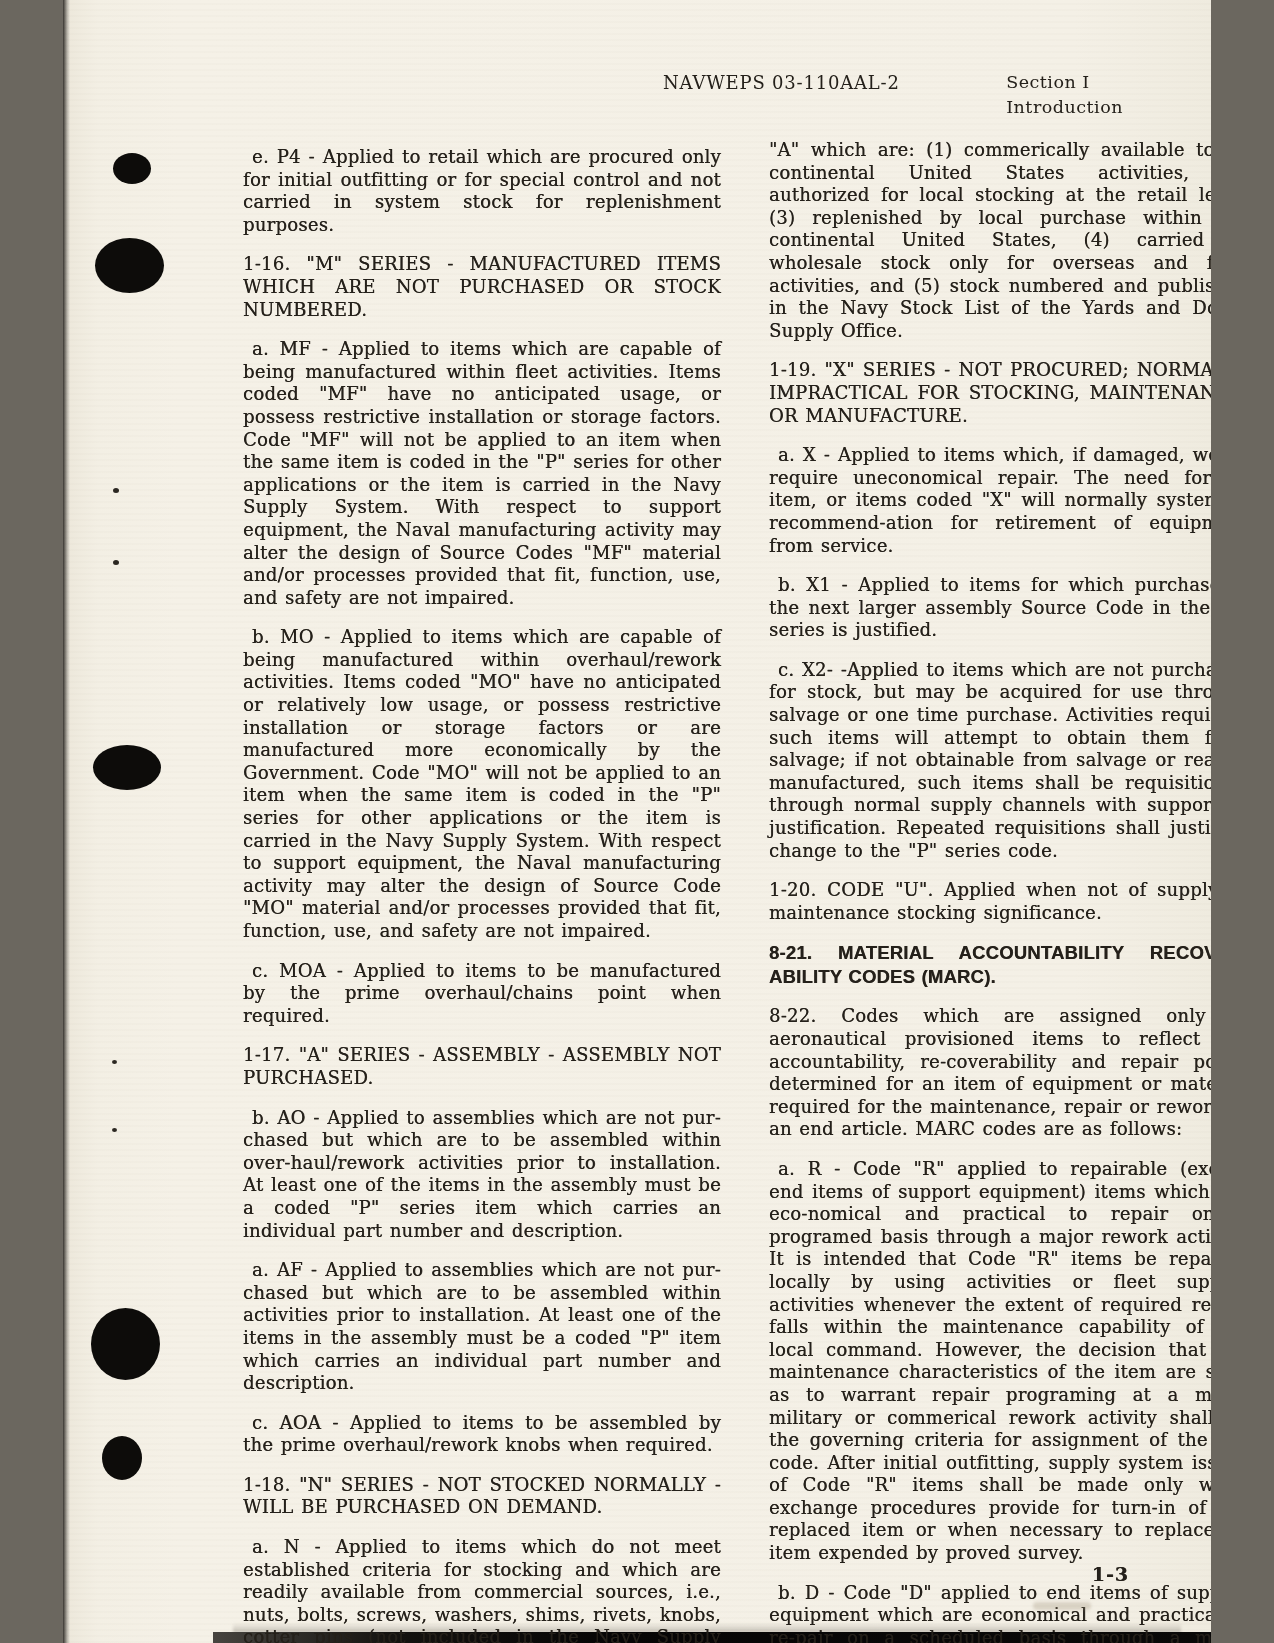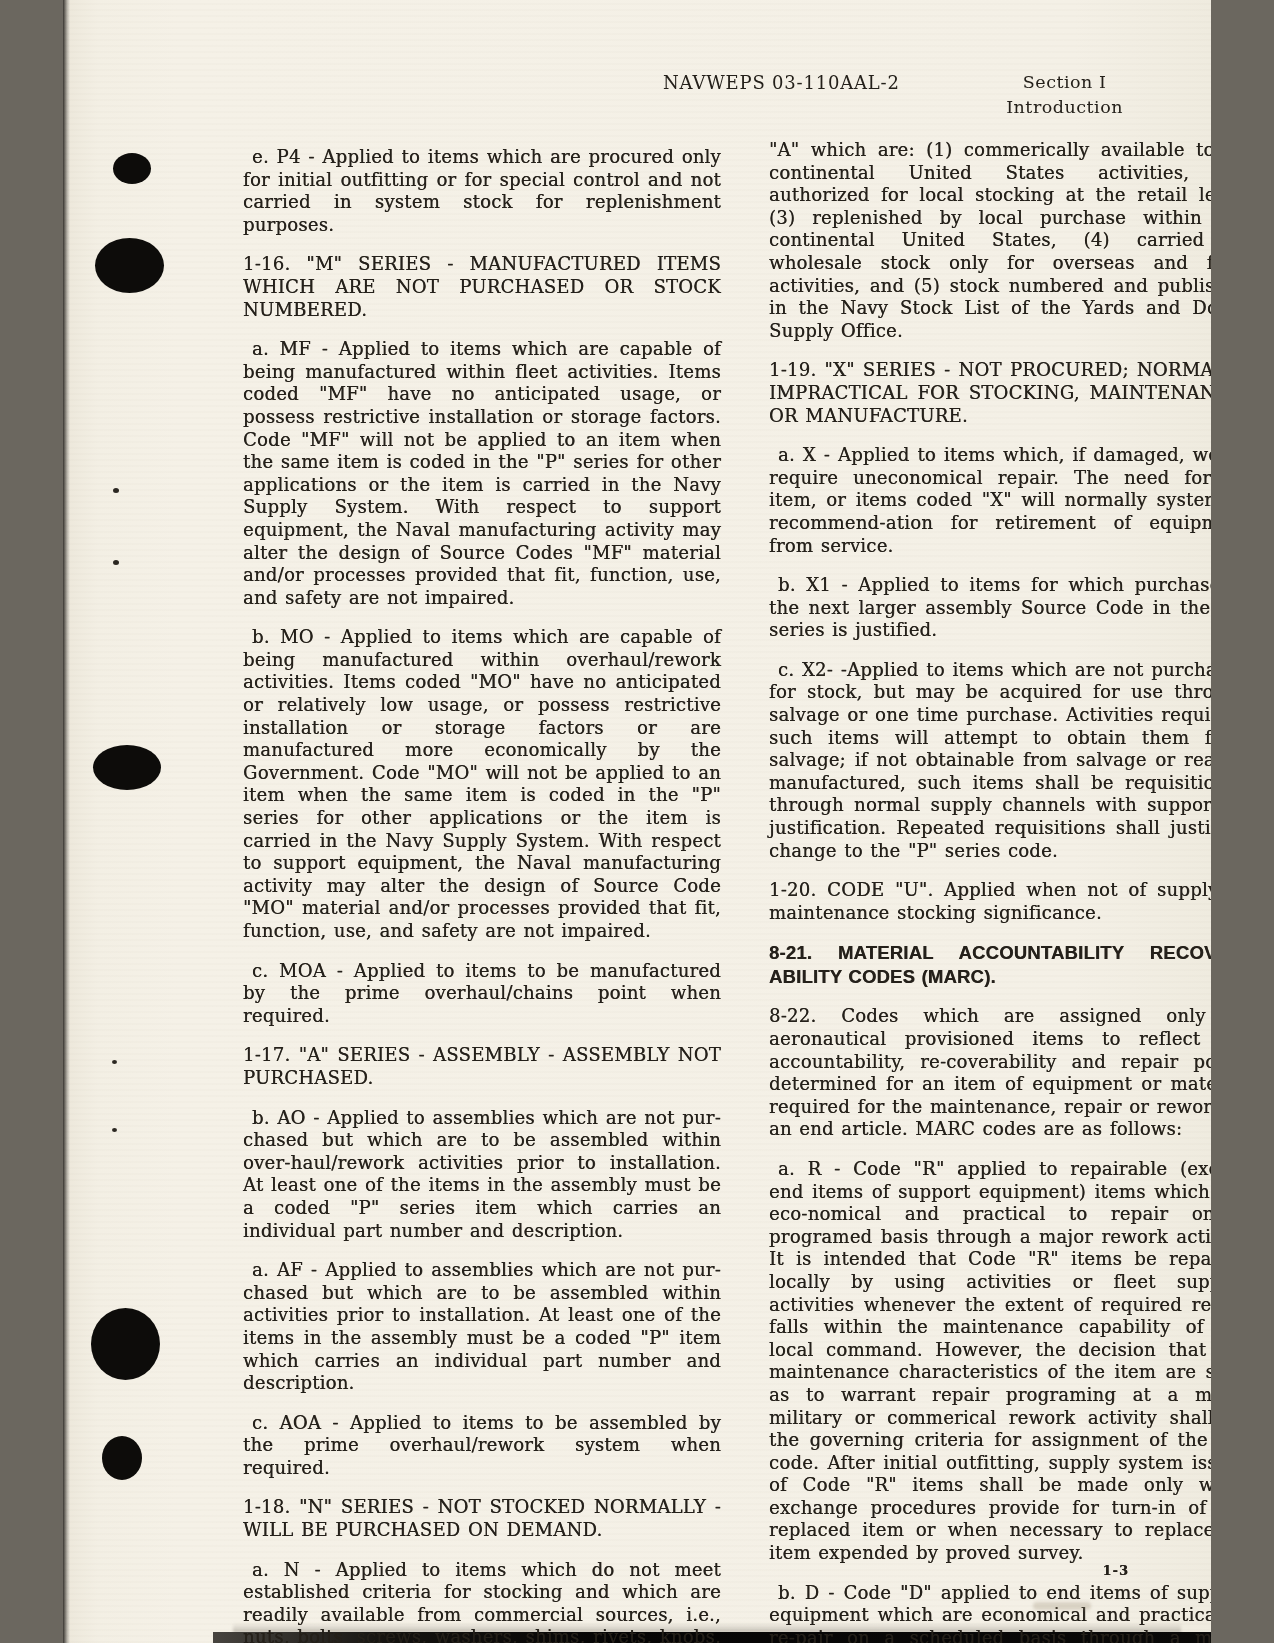--- a/index.html
+++ b/index.html
@@ -32,7 +32,7 @@
   
   .hdr-doc{position:absolute;left:600px;top:72px;font-size:18px;letter-spacing:0.8px;
     font-weight:500;white-space:nowrap;}
-  .hdr-right{position:absolute;right:88px;top:70px;text-align:center;font-size:17.5px;
+  .hdr-right{position:absolute;right:88px;top:70px;text-align:left;font-size:17.5px;
     line-height:25px;letter-spacing:0.5px;}
   
   .col{position:absolute;font-size:18px;line-height:22.6px;letter-spacing:0.25px;word-spacing:1.5px;

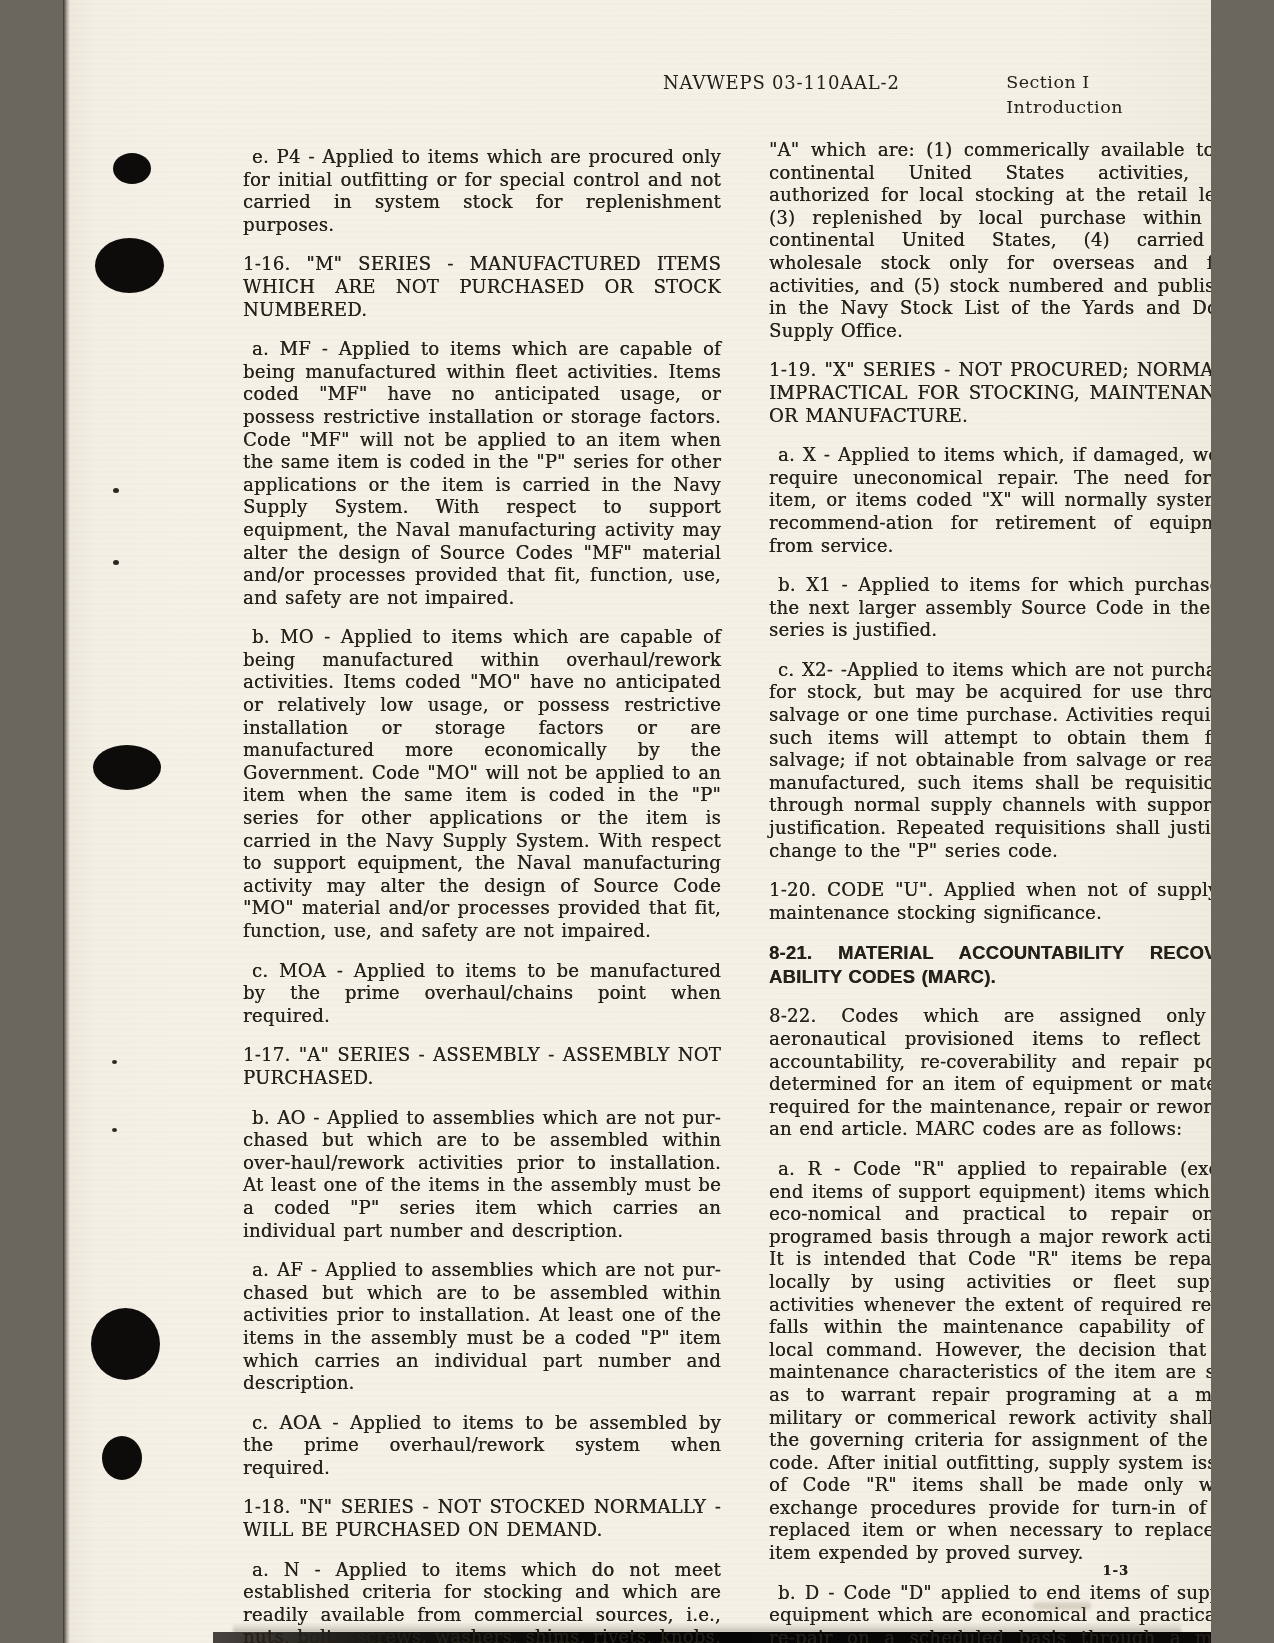--- a/index.html
+++ b/index.html
@@ -79,7 +79,7 @@
   </div>
 
   <div class="col col-left">
-    <div class="blk para">e. P4 - Applied to items which are procured only for initial outfitting or for special control and not carried in system stock for replenishment purposes.</div>
+    <div class="blk para">e. P4 - Applied to retail which are procured only for initial outfitting or for special control and not carried in system stock for replenishment purposes.</div>
     <div class="blk head">1-16. "M" SERIES - MANUFACTURED ITEMS WHICH ARE NOT PURCHASED OR STOCK NUMBERED.</div>
     <div class="blk para">a. MF - Applied to items which are capable of being manufactured within fleet activities. Items coded "MF" have no anticipated usage, or possess restrictive installation or storage factors. Code "MF" will not be applied to an item when the same item is coded in the "P" series for other applications or the item is carried in the Navy Supply System. With respect to support equipment, the Naval manufacturing activity may alter the design of Source Codes "MF" material and/or processes provided that fit, function, use, and safety are not impaired.</div>
     <div class="blk para">b. MO - Applied to items which are capable of being manufactured within overhaul/rework activities. Items coded "MO" have no anticipated or relatively low usage, or possess restrictive installation or storage factors or are manufactured more economically by the Government. Code "MO" will not be applied to an item when the same item is coded in the "P" series for other applications or the item is carried in the Navy Supply System. With respect to support equipment, the Naval manufacturing activity may alter the design of Source Code "MO" material and/or processes provided that fit, function, use, and safety are not impaired.</div>

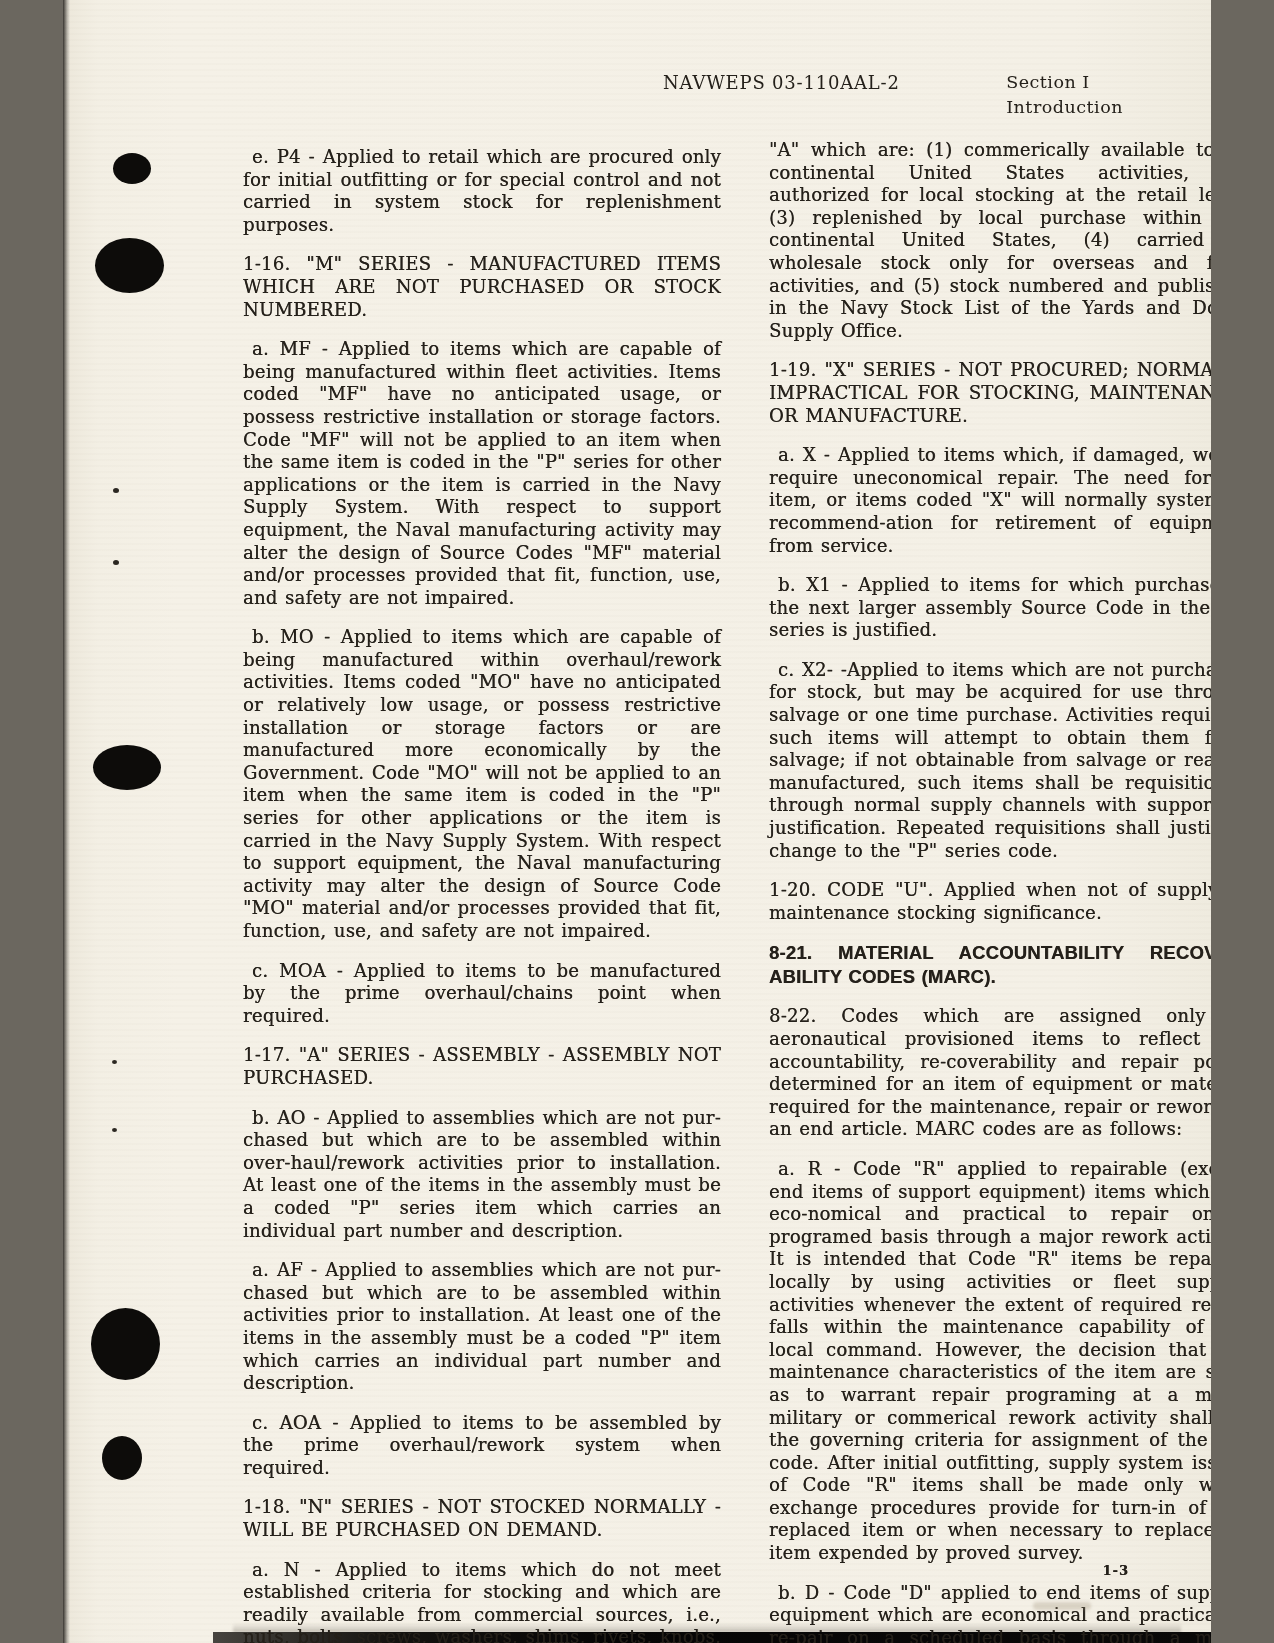--- a/index.html
+++ b/index.html
@@ -87,7 +87,7 @@
     <div class="blk head">1-17. "A" SERIES - ASSEMBLY - ASSEMBLY NOT PURCHASED.</div>
     <div class="blk para">b. AO - Applied to assemblies which are not pur-chased but which are to be assembled within over-haul/rework activities prior to installation. At least one of the items in the assembly must be a coded "P" series item which carries an individual part number and description.</div>
     <div class="blk para">a. AF - Applied to assemblies which are not pur-chased but which are to be assembled within activities prior to installation. At least one of the items in the assembly must be a coded "P" item which carries an individual part number and description.</div>
-    <div class="blk para">c. AOA - Applied to items to be assembled by the prime overhaul/rework system when required.</div>
+    <div class="blk para">c. AOA - Applied to items to be assembled by the prime overhaul/rework knobs when required.</div>
     <div class="blk head">1-18. "N" SERIES - NOT STOCKED NORMALLY - WILL BE PURCHASED ON DEMAND.</div>
     <div class="blk para">a. N - Applied to items which do not meet established criteria for stocking and which are readily available from commercial sources, i.e., nuts, bolts, screws, washers, shims, rivets, knobs, cotter pins (not included in the Navy Supply System), protective closures, bead chains, adhesives, and cabinet locks.</div>
 

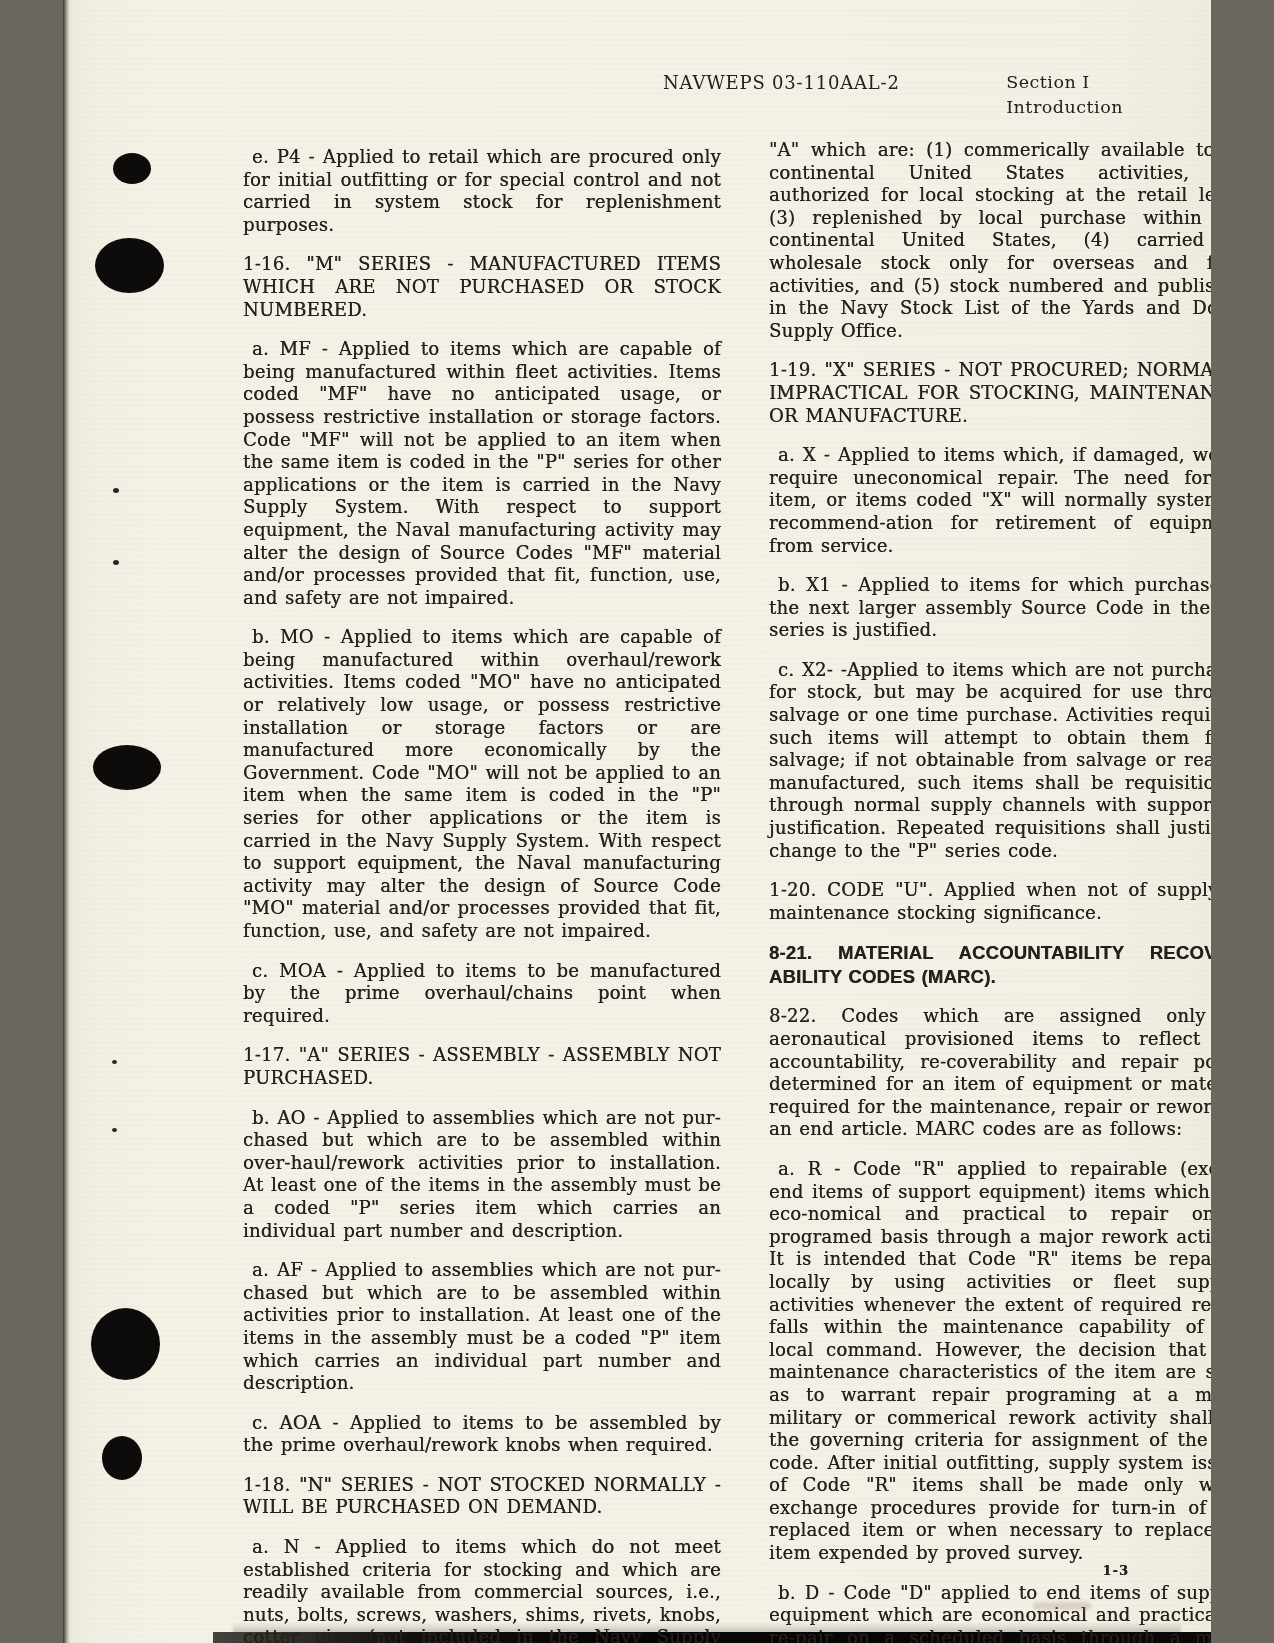--- a/index.html
+++ b/index.html
@@ -47,7 +47,7 @@
   .headb{font-family:"Liberation Sans", sans-serif;font-weight:700;font-size:18.5px;
     letter-spacing:0.2px;word-spacing:1px;line-height:23.5px;text-indent:0;}
   
-  .pageno{position:absolute;right:82px;top:1563px;font-size:13px;font-weight:700;
+  .pageno{position:absolute;right:82px;top:1563px;font-size:19px;font-weight:700;
     letter-spacing:1px;text-shadow:0.3px 0.2px 0.4px rgba(36,30,23,0.8);}
   .foot-blur{position:absolute;right:120px;top:1602px;width:58px;height:8px;border-radius:4px;
     background:rgba(150,138,112,0.28);filter:blur(1.5px);}

